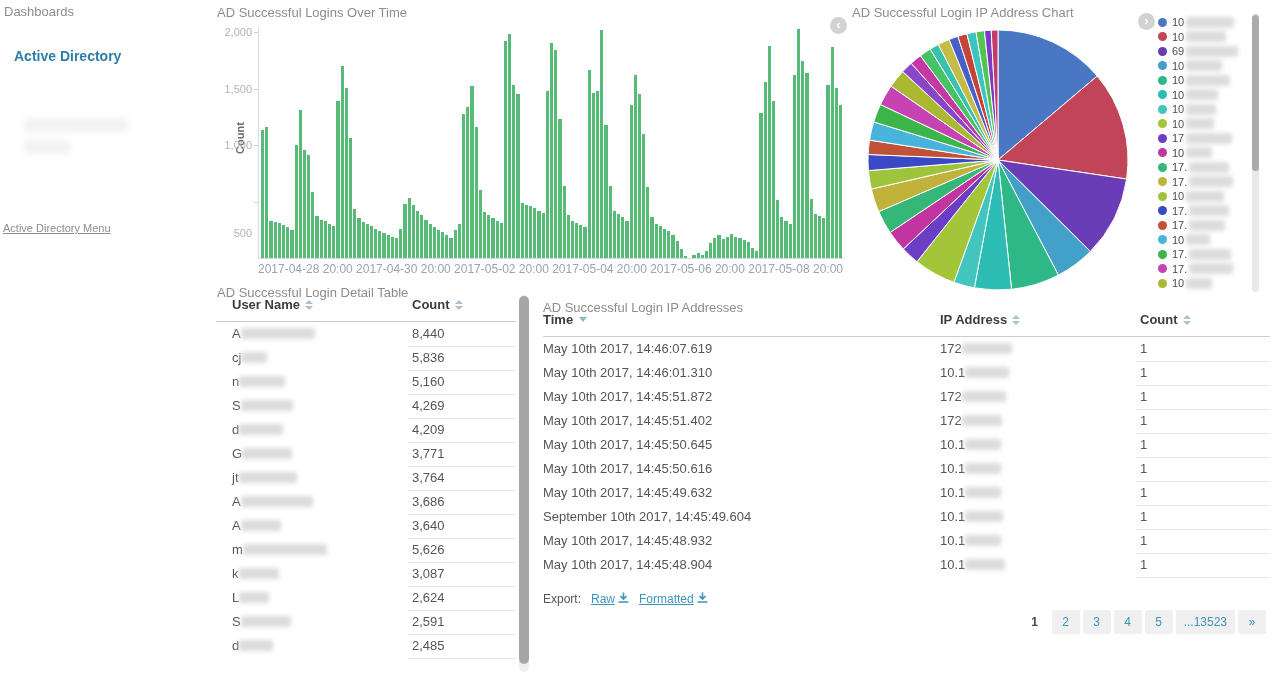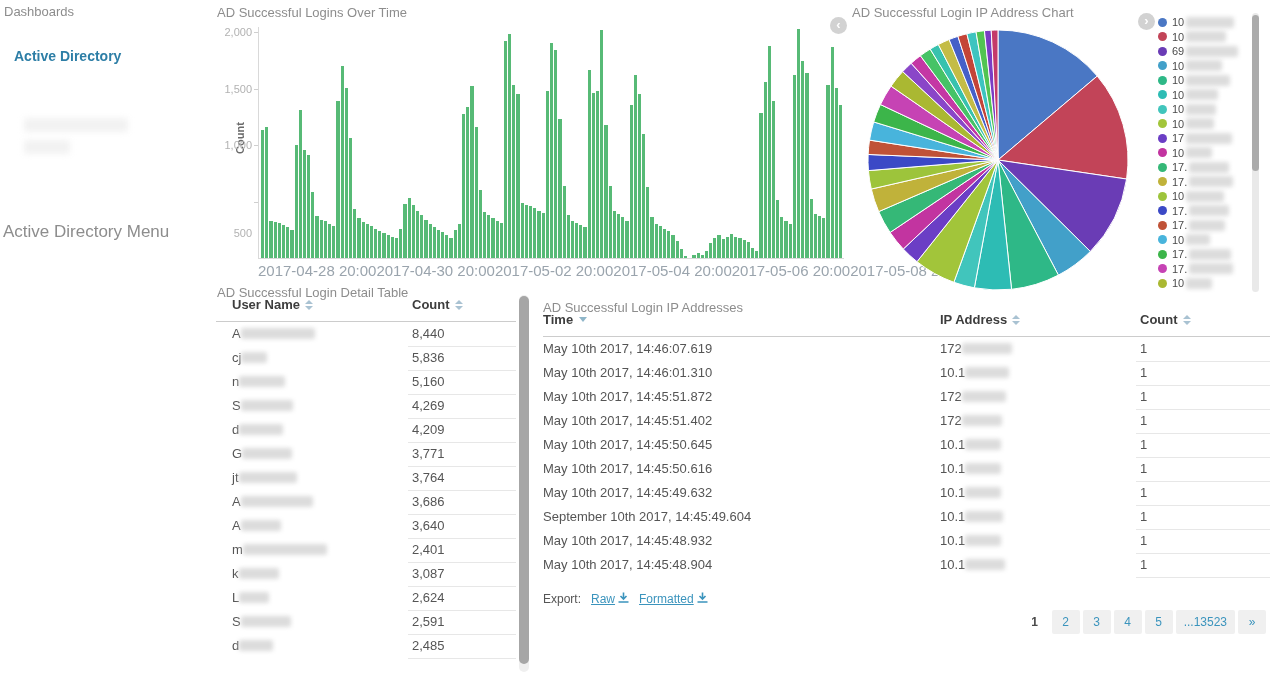--- a/index.html
+++ b/index.html
@@ -12,7 +12,7 @@
   #dash-label{position:absolute;left:4px;top:4px;font-size:13px;color:#8d8d8d;}
   #ad-link{position:absolute;left:14px;top:48px;font-size:14px;font-weight:bold;color:#2d7ea6;cursor:pointer;}
   .redacted-row{position:absolute;background:#f2f2f2;border-radius:2px;filter:blur(3px);height:14px;}
-  #menu-title{position:absolute;left:3px;top:222px;font-size:17px;color:#8d8d8d;}
+  #menu-title{position:absolute;left:3px;top:222px;font-size:11px;color:#8d8d8d;text-decoration:underline;}
   #menu{position:absolute;left:30px;top:244px;}
   .menu-item{display:flex;align-items:center;margin-bottom:12px;cursor:pointer;}
   .bullet{width:5px;height:5px;border:1.5px solid #54707e;border-radius:50%;margin-right:7px;flex:none;}

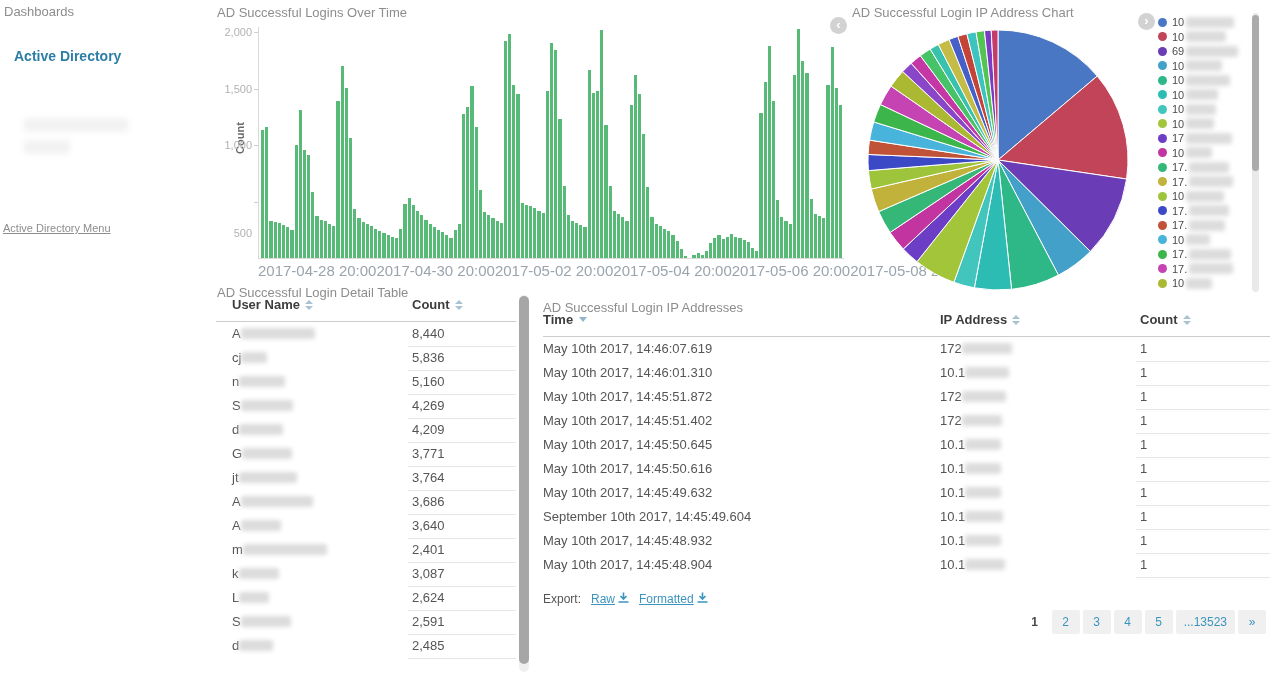--- a/index.html
+++ b/index.html
@@ -28,7 +28,7 @@
   .ytick-label{position:absolute;width:36px;text-align:right;font-size:11px;color:#b2b2b2;}
   .ytick-mark{position:absolute;width:4px;height:1px;background:#cfcfcf;left:38px;}
   #xticks{position:absolute;left:42px;top:262px;width:585px;display:flex;justify-content:space-between;}
-  .xtick{font-size:15px;color:#9aa4ad;white-space:nowrap;}
+  .xtick{font-size:12px;color:#9aa4ad;white-space:nowrap;}
   #xcaption{position:absolute;left:42px;top:278px;width:585px;text-align:center;font-size:12px;font-weight:bold;color:#7c7c7c;}
   .collapse-btn{position:absolute;width:17px;height:17px;border-radius:50%;background:#d2d2d2;color:#fff;font-size:13px;font-weight:bold;line-height:16px;text-align:center;cursor:pointer;}
   #bar-collapse{left:614px;top:17px;}

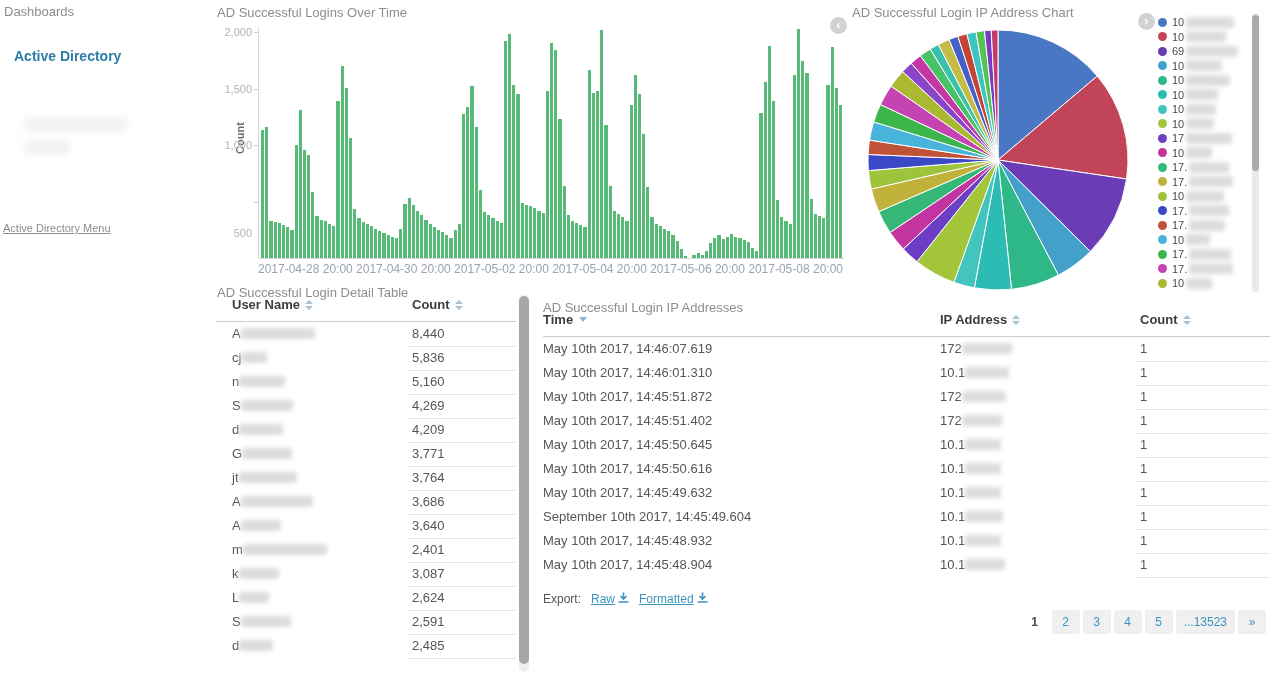--- a/index.html
+++ b/index.html
@@ -453,7 +453,7 @@
         </div>
         <div class="trow" style="left: 0px; top: 259px; width: 300px;">
           <div class="tcell" style="left: 16px;"><span>m</span><span class="blur" style="width: 84px;"></span></div>
-          <div class="tcell" style="left: 196px;">2,401</div>
+          <div class="tcell" style="left: 196px;">5,626</div>
           <div class="cell-line" style="left: 192px; width: 108px;"></div>
         </div>
         <div class="trow" style="left: 0px; top: 283px; width: 300px;">

